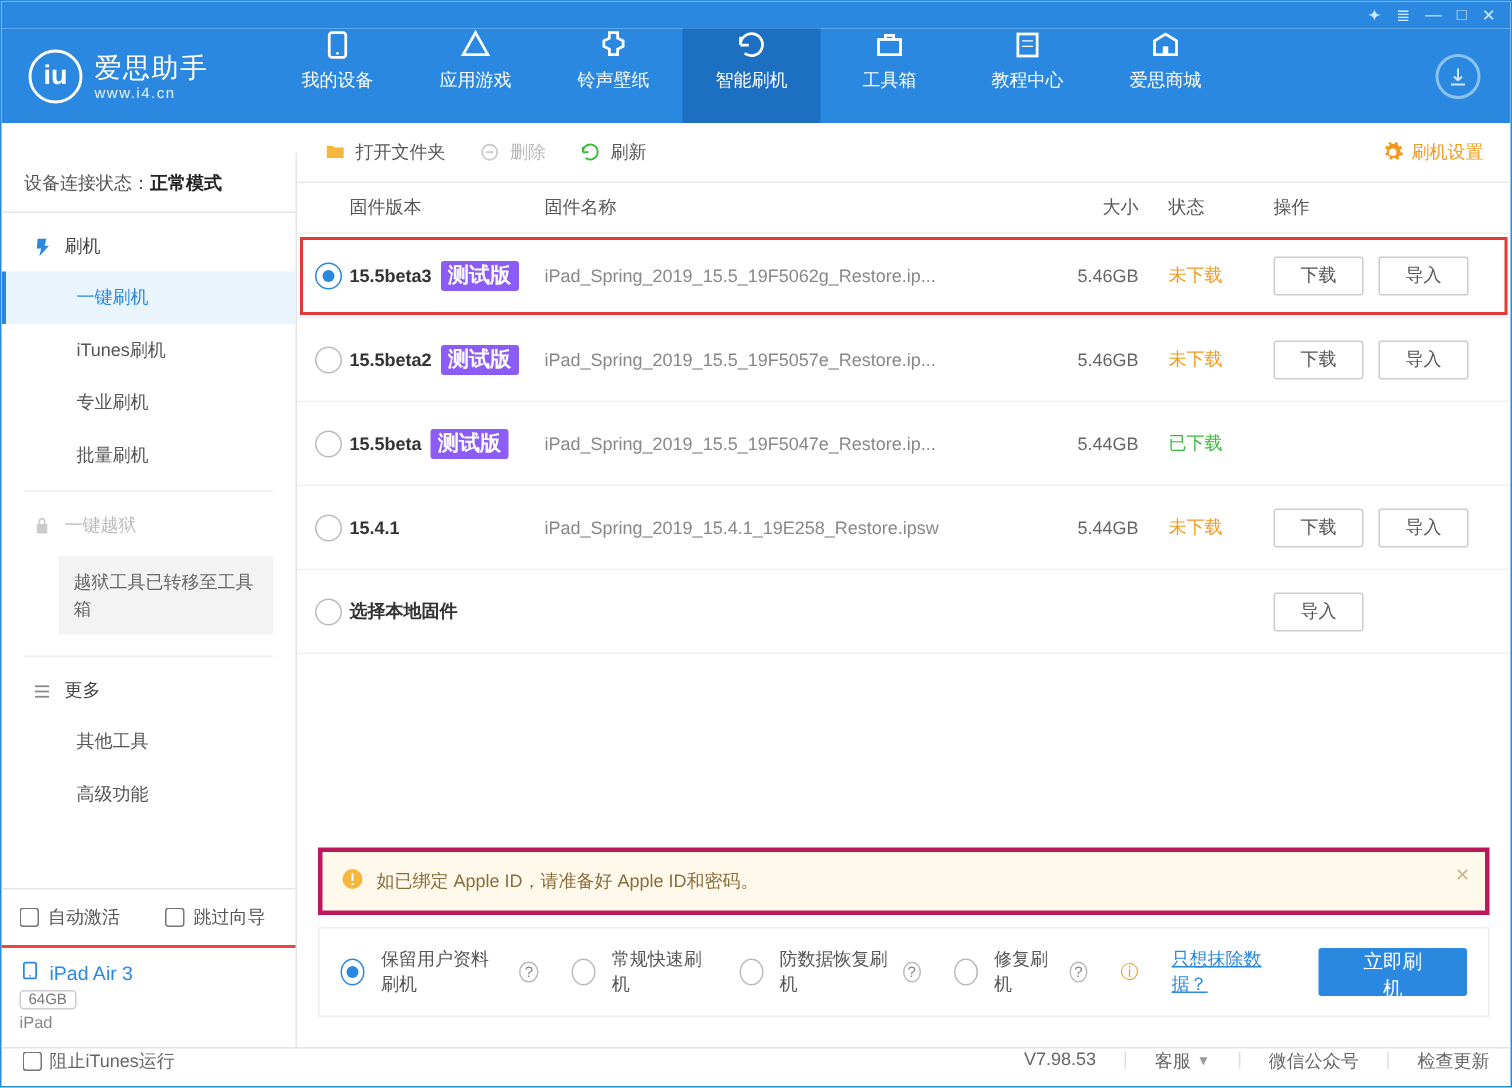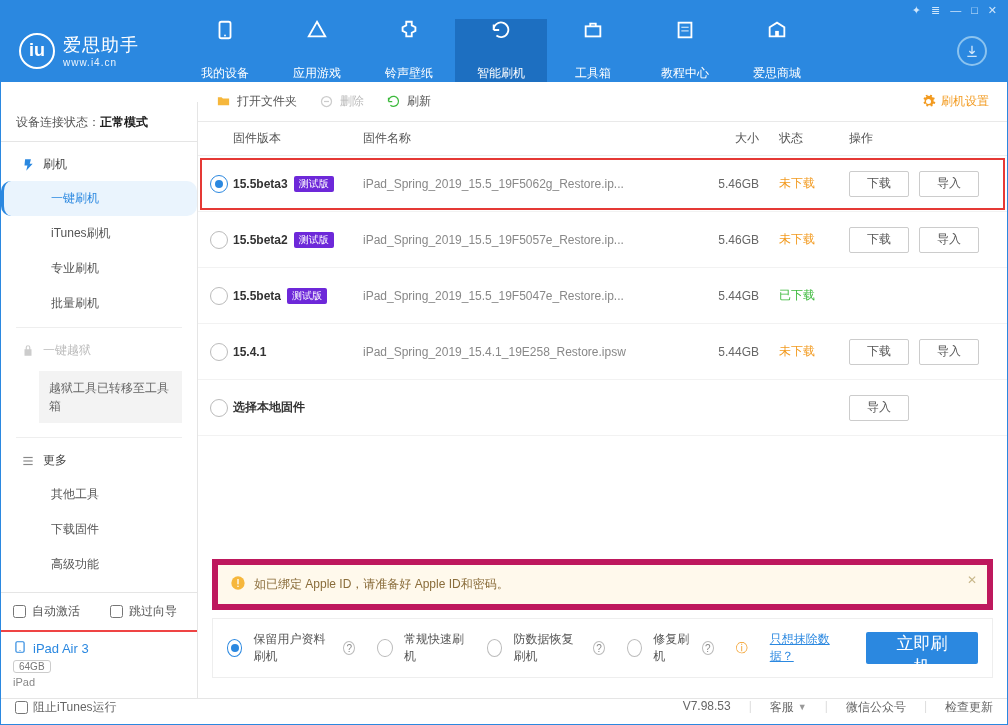--- a/index.html
+++ b/index.html
@@ -16,7 +16,7 @@
   .logo-txt .big { font-size:18px; font-weight:500; letter-spacing:1px;}
   .logo-txt .small { font-size:10px; opacity:.9; letter-spacing:1px;}
   .tabs { display:flex; align-items:stretch; height:100%; flex:1;}
-  .tab { width:92px; display:flex; flex-direction:column; align-items:center; justify-content:space-between; gap:4px; cursor:pointer; position:relative;}
+  .tab { width:92px; display:flex; flex-direction:column; align-items:center; justify-content:flex-start; gap:4px; cursor:pointer; position:relative;}
   .tab svg { width:22px; height:22px; fill:#fff;}
   .tab.active { background:#1d6fc1;}
   .dl-circle { width:30px; height:30px; border:2px solid #8bc3ef; border-radius:50%; display:flex;align-items:center;justify-content:center; margin-left:auto; cursor:pointer;}

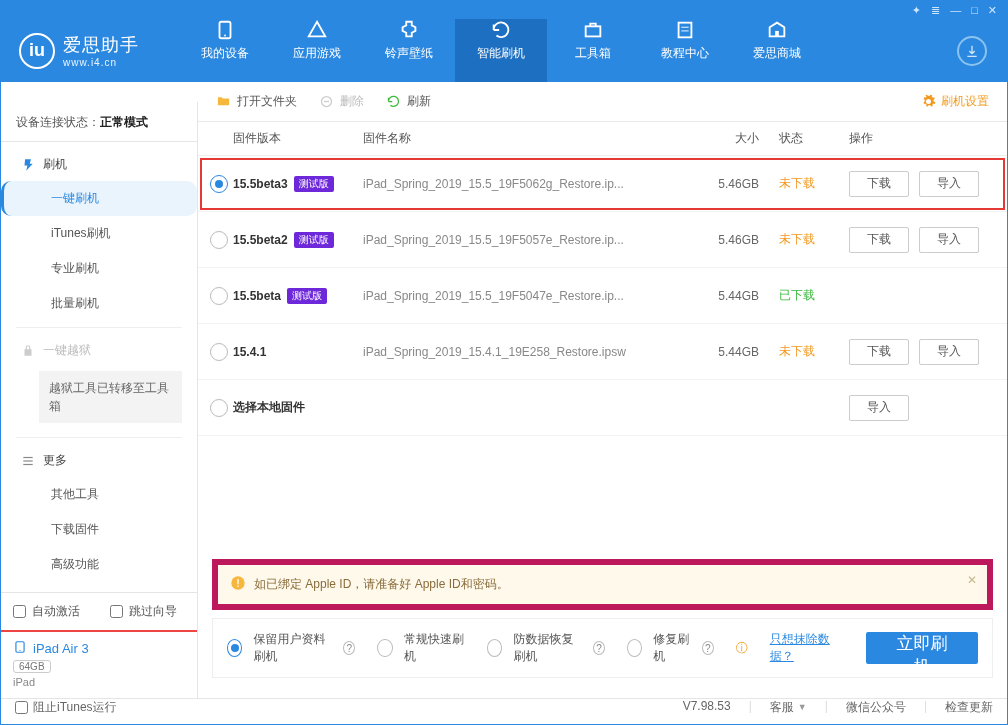--- a/index.html
+++ b/index.html
@@ -65,7 +65,7 @@
   .radio.checked { border-color:#2b88e0;}
   .radio.checked::after { content:""; width:8px; height:8px; background:#2b88e0; border-radius:50%;}
   .ver-cell { width:130px; display:flex; align-items:center; gap:6px;}
-  .beta-tag { background:#6d28d9; color:#fff; font-size:10px; padding:1px 5px; border-radius:2px;}
+  .beta-tag { background:#8b5cf6; color:#fff; font-size:14px; padding:1px 5px; border-radius:2px;font-weight:bold;}
   .name-cell { flex:1; color:#888;}
   .size-cell { width:80px; text-align:right; color:#666;}
   .status-cell { width:70px; padding-left:20px;}

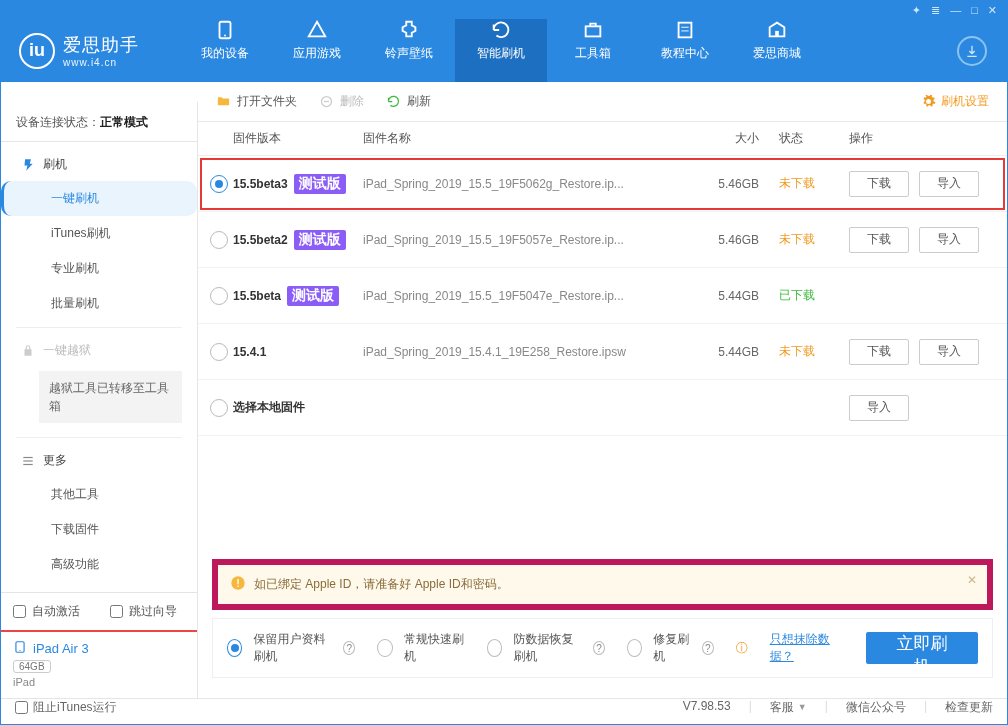--- a/index.html
+++ b/index.html
@@ -29,7 +29,7 @@
   .sb-group { padding-top:6px;}
   .sb-title { display:flex; align-items:center; gap:8px; padding:8px 15px 8px 20px; color:#444;}
   .sb-title .ico { width:14px; height:14px; display:inline-flex;align-items:center;justify-content:center;}
-  .sb-item { padding:9px 15px 9px 50px; cursor:pointer; color:#555;border-radius:10px;}
+  .sb-item { padding:9px 15px 9px 50px; cursor:pointer; color:#555;}
   .sb-item.active { background:#eaf4fd; color:#2b88e0; border-left:3px solid #2b88e0; padding-left:47px;}
   .sb-sep { height:1px; background:#eee; margin:6px 15px;}
   .sb-note { margin:4px 15px 8px 38px; background:#f3f3f3; padding:8px 10px; color:#666; line-height:1.5;}

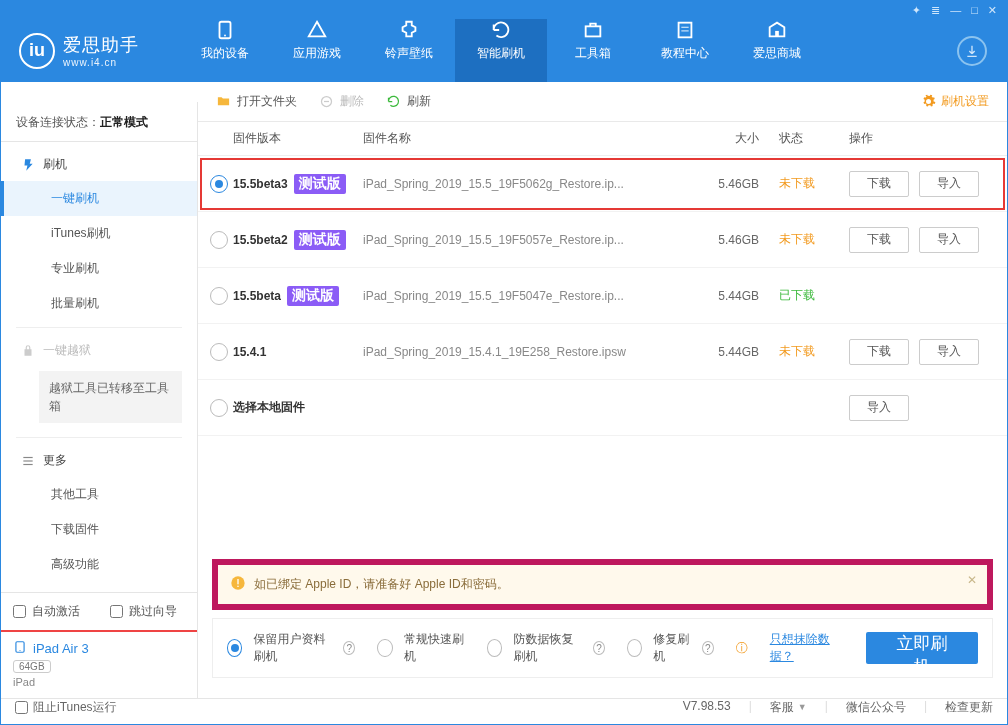--- a/index.html
+++ b/index.html
@@ -213,7 +213,6 @@
     </div>
     <div id="more-items">
         <div class="sb-item">其他工具</div>
-        <div class="sb-item">下载固件</div>
         <div class="sb-item">高级功能</div>
       </div>
 

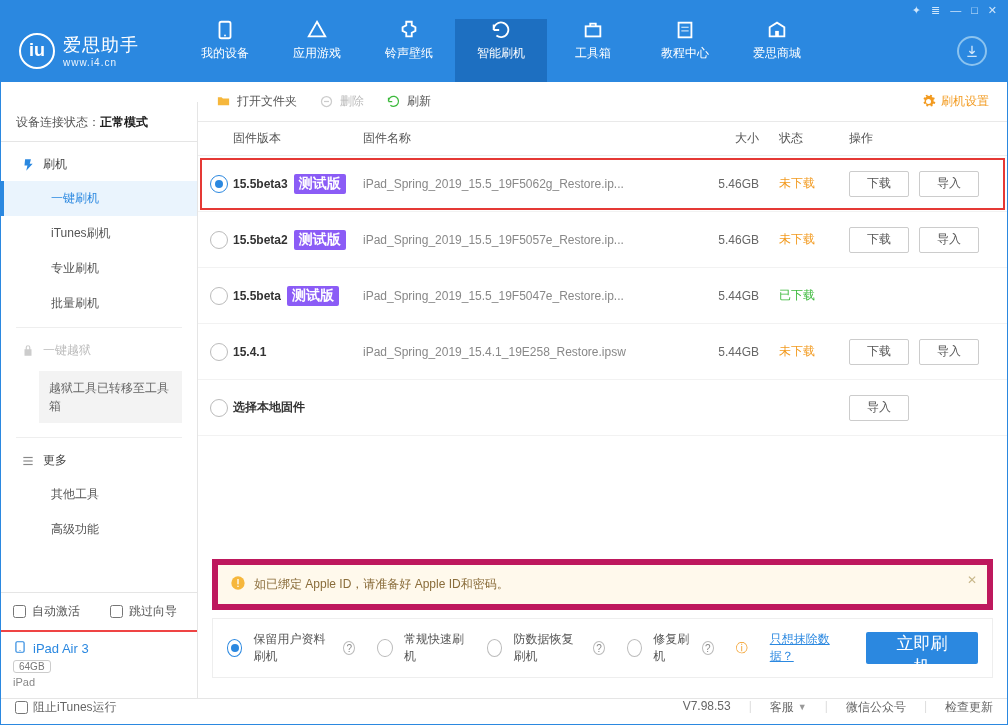--- a/index.html
+++ b/index.html
@@ -75,7 +75,7 @@
   .btn { min-width:60px; height:26px; border:1px solid #ccc; background:#fff; border-radius:2px; cursor:pointer; font-size:12px; color:#555;}
 
   
-  .notice { background:#fff9ec; border:6px solid #be185d; margin:6px 14px 0; padding:10px 12px; display:flex; align-items:center; gap:8px; color:#8a6d3b; position:relative;}
+  .notice { background:#fff9ec; border:3px solid #be185d; margin:6px 14px 0; padding:10px 12px; display:flex; align-items:center; gap:8px; color:#8a6d3b; position:relative;}
   .notice .close { position:absolute; right:10px; top:8px; cursor:pointer; color:#c8b78a;}
   .actionbar { margin:8px 14px 20px; padding:12px 14px; border:1px solid #eee; display:flex; align-items:center; gap:22px;}
   .rb { display:flex; align-items:center; gap:6px; cursor:pointer; color:#555;}

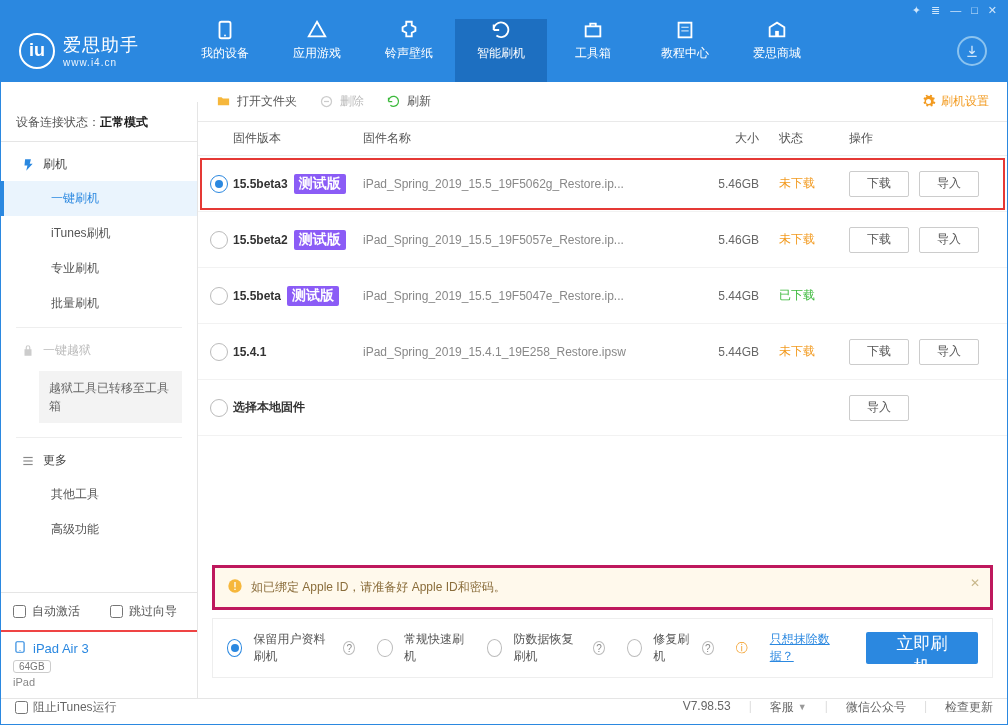--- a/index.html
+++ b/index.html
@@ -81,7 +81,7 @@
   .rb { display:flex; align-items:center; gap:6px; cursor:pointer; color:#555;}
   .qmark { width:14px;height:14px;border:1px solid #bbb;border-radius:50%;font-size:10px;color:#888;display:inline-flex;align-items:center;justify-content:center; margin-left:3px;}
   .link { color:#2b88e0; text-decoration:underline; cursor:pointer;}
-  .primary { margin-left:auto; background:#2b88e0; color:#fff; border:none; height:32px; padding:0 26px; border-radius:2px; cursor:pointer; font-size:17px;}
+  .primary { margin-left:auto; background:#2b88e0; color:#fff; border:none; height:32px; padding:0 26px; border-radius:2px; cursor:pointer; font-size:13px;}
 
   
   .footer { height:26px; border-top:1px solid #e5e5e5; display:flex; align-items:flex-start; padding:0 14px; color:#666; font-size:12px;}

